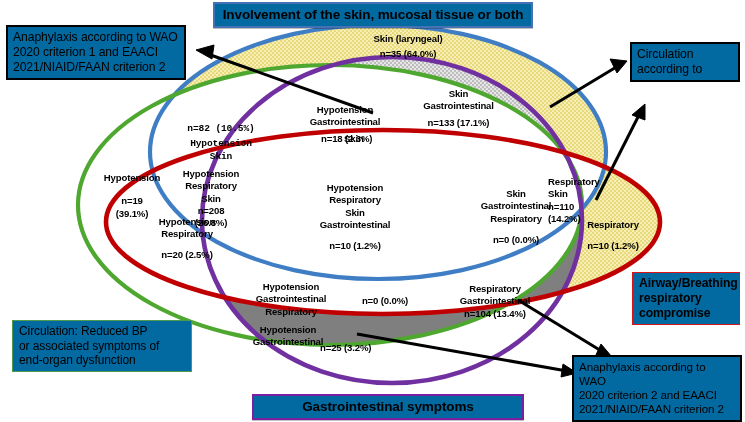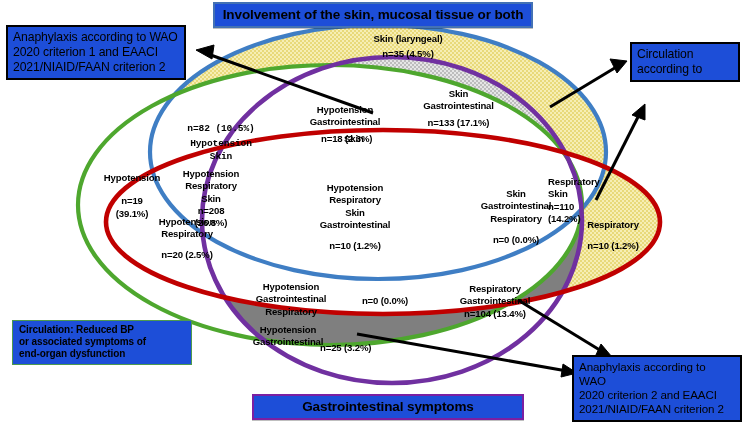--- a/index.html
+++ b/index.html
@@ -8,7 +8,7 @@
   #stage{position:absolute;left:0;top:0;width:745px;height:422px;}
   svg#venn{position:absolute;left:0;top:0;width:745px;height:422px;}
 
-  .boxlbl{position:absolute;background:#1d4ed8;box-sizing:border-box;
+  .boxlbl{position:absolute;background:#0369a1;box-sizing:border-box;
           line-height:1.22;letter-spacing:-0.1px;}
   .titlebox{border:2px solid #4472B4;text-align:center;font-weight:bold;
             font-size:13.5px;padding:3px 6px;box-shadow:0 1px 0 rgba(0,0,0,.25);}

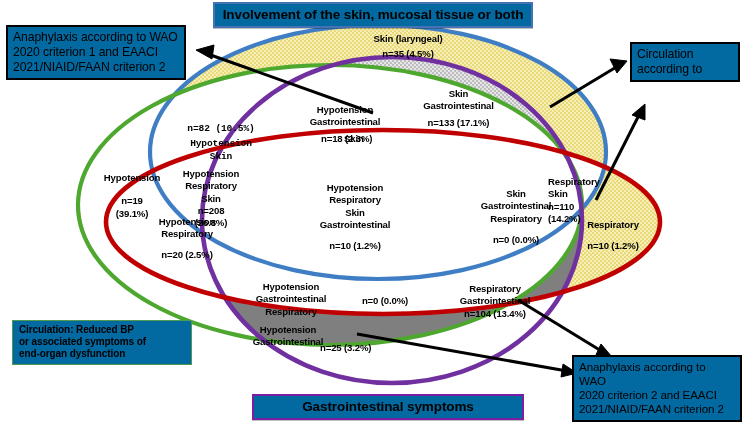--- a/index.html
+++ b/index.html
@@ -180,7 +180,7 @@
   <div class="vlbl" style="left:322px;top:33px;width:120px;padding-left:26px;">
     <div>Skin (laryngeal)</div>
     <div style="height:3px"></div>
-    <div>n=35 (4.5%)</div>
+    <div>n=35 (64.0%)</div>
   </div>
 
   <div class="vlbl" style="left:396px;top:88px;width:125px;">

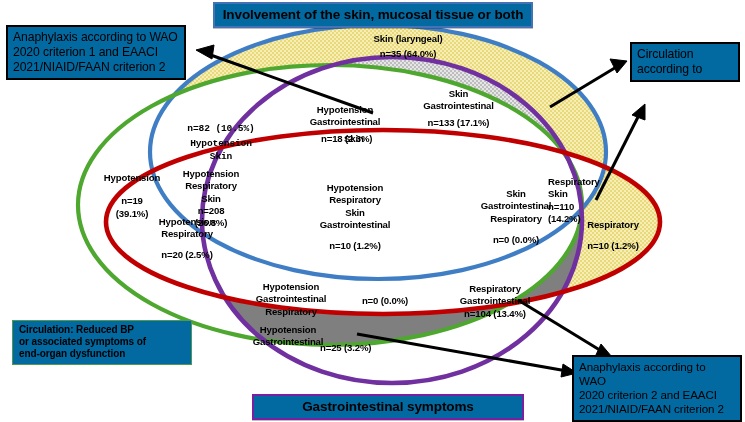--- a/index.html
+++ b/index.html
@@ -176,6 +176,11 @@
     <div>end-organ dysfunction</div>
   </div>
 
+  <div class="boxlbl redbox" style="left:632px;top:272px;width:108px;">
+    <div>Airway/Breathing</div>
+    <div>respiratory</div>
+    <div>compromise</div>
+  </div>
 
   <div class="vlbl" style="left:322px;top:33px;width:120px;padding-left:26px;">
     <div>Skin (laryngeal)</div>

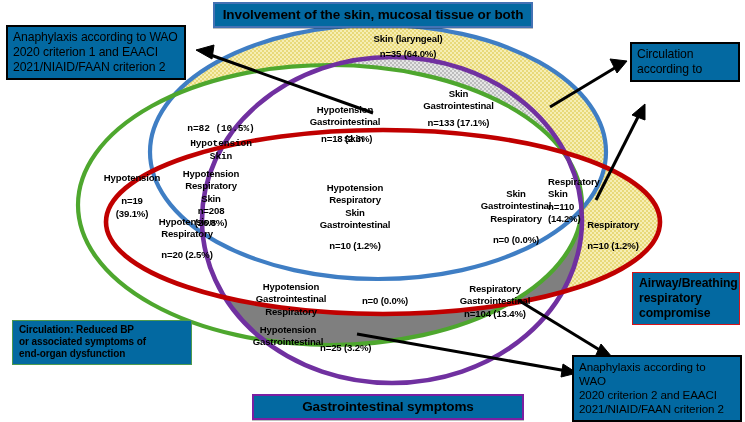--- a/index.html
+++ b/index.html
@@ -15,7 +15,7 @@
   .gibox{border:2px solid #7B1FA2;text-align:center;font-weight:bold;
          font-size:13.5px;padding:3px 6px;box-shadow:0 1px 0 rgba(0,0,0,.25);}
   .blackbox{border:2.5px solid #000;font-size:12.2px;padding:3px 5px;}
-  .greenbox{border:1.8px solid #4E9A4E;font-weight:bold;font-size:10px;padding:3px 6px;}
+  .greenbox{border:1.8px solid #4E9A4E;font-weight:normal;font-size:12px;padding:3px 6px;}
   .redbox{border:1.8px solid #D81418;font-weight:bold;font-size:12.2px;padding:3px 6px;}
 
   .vlbl{position:absolute;text-align:center;font-weight:bold;font-size:9.6px;

